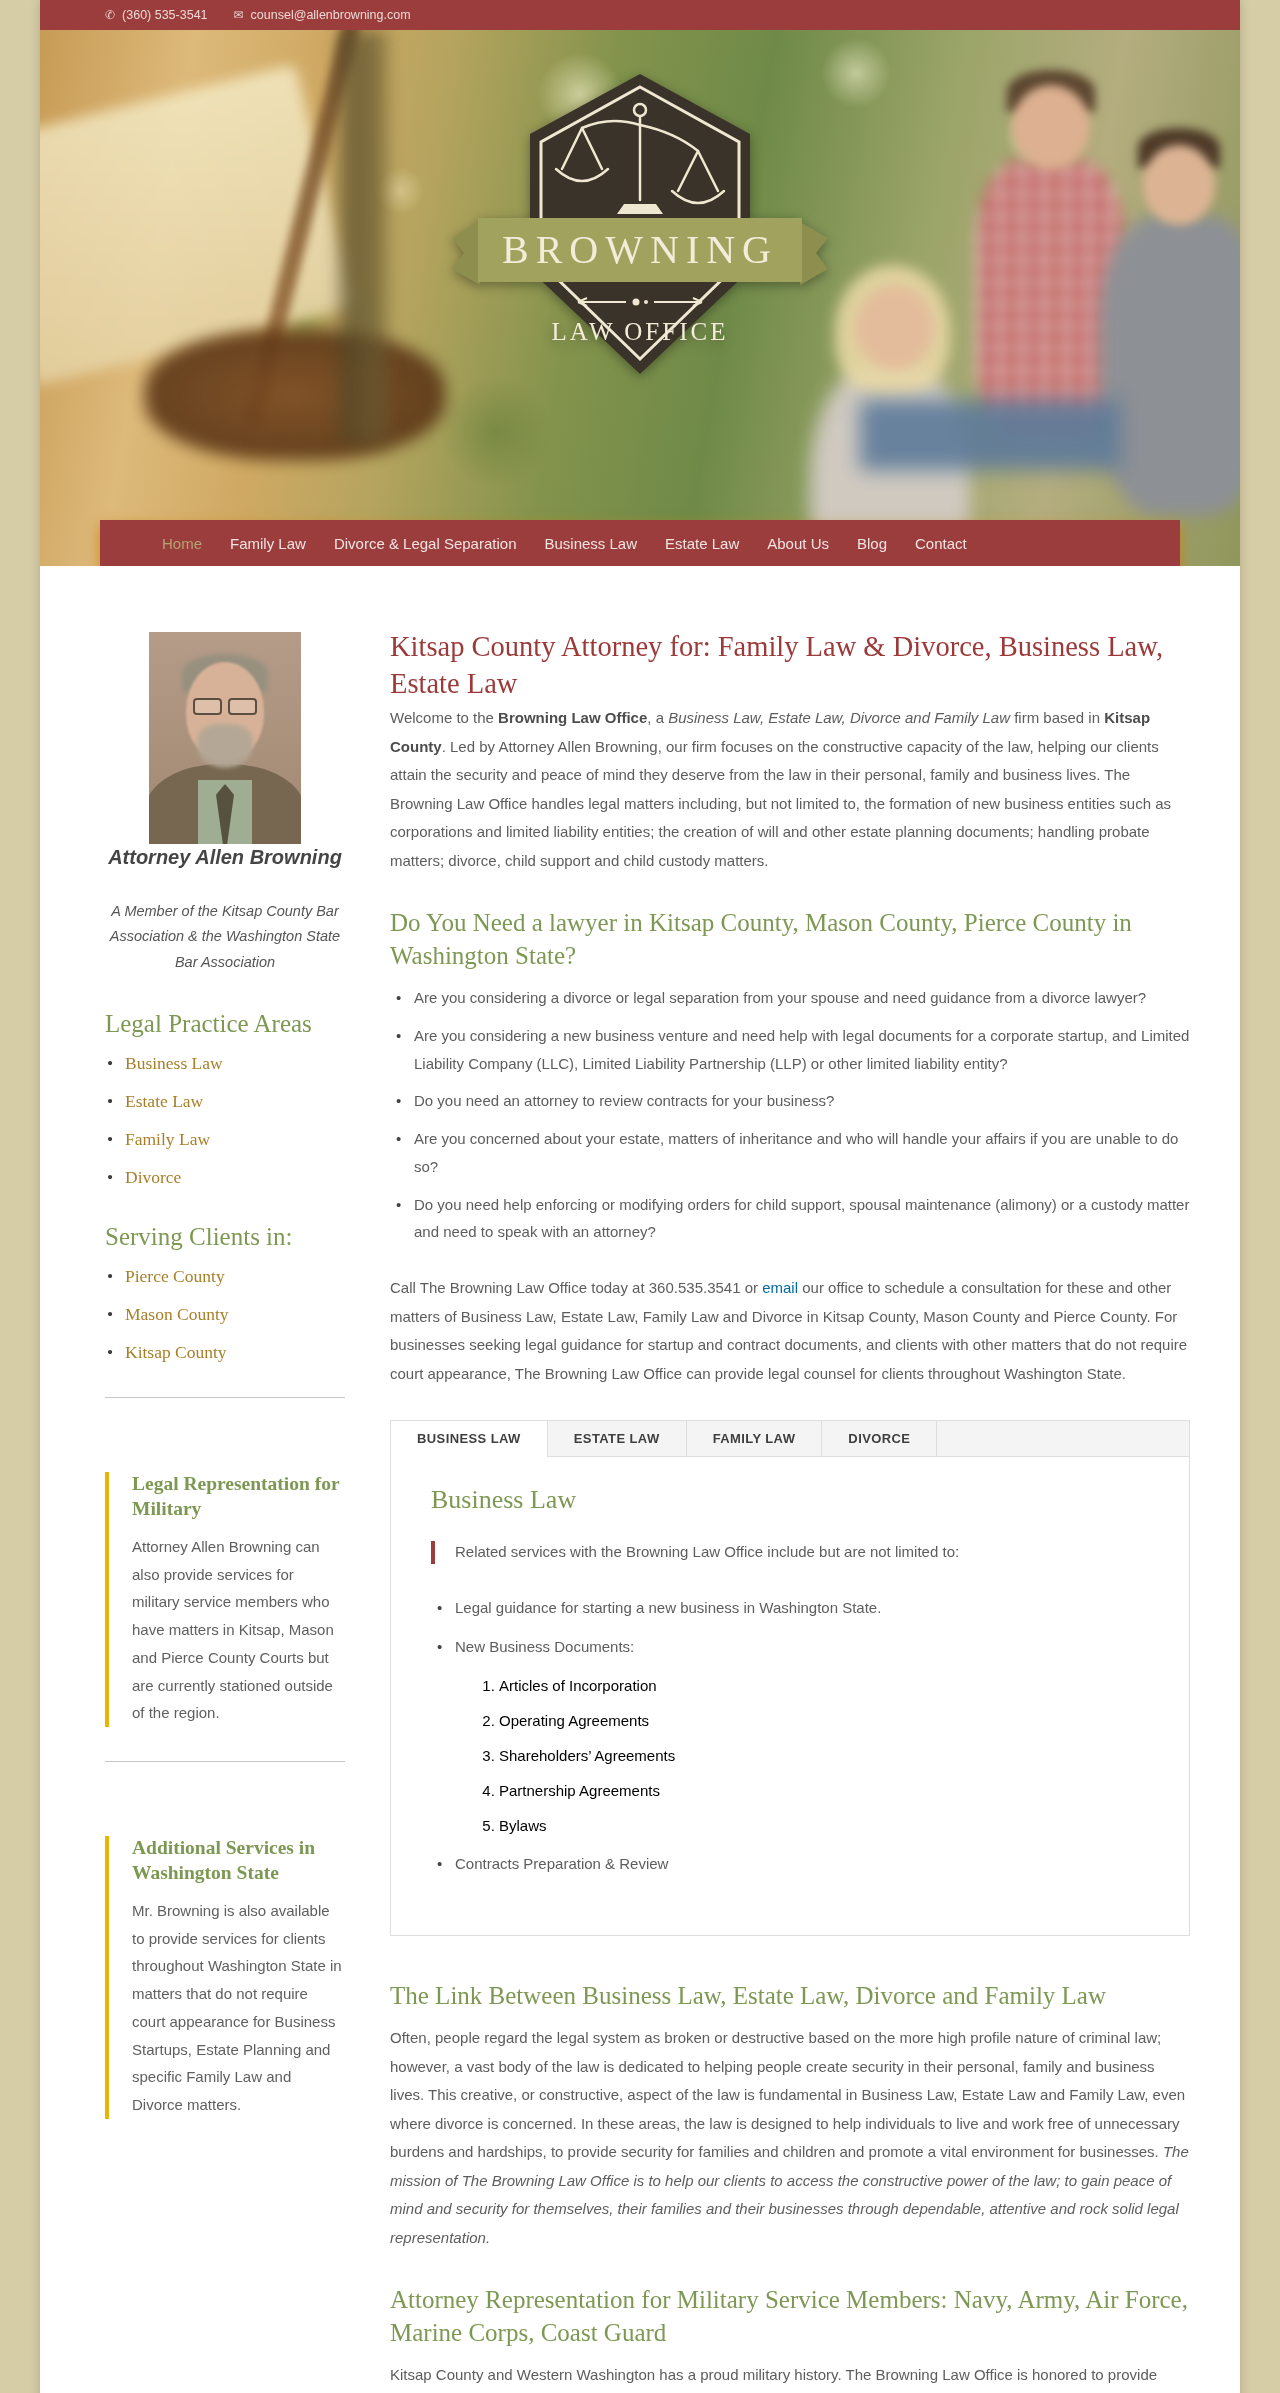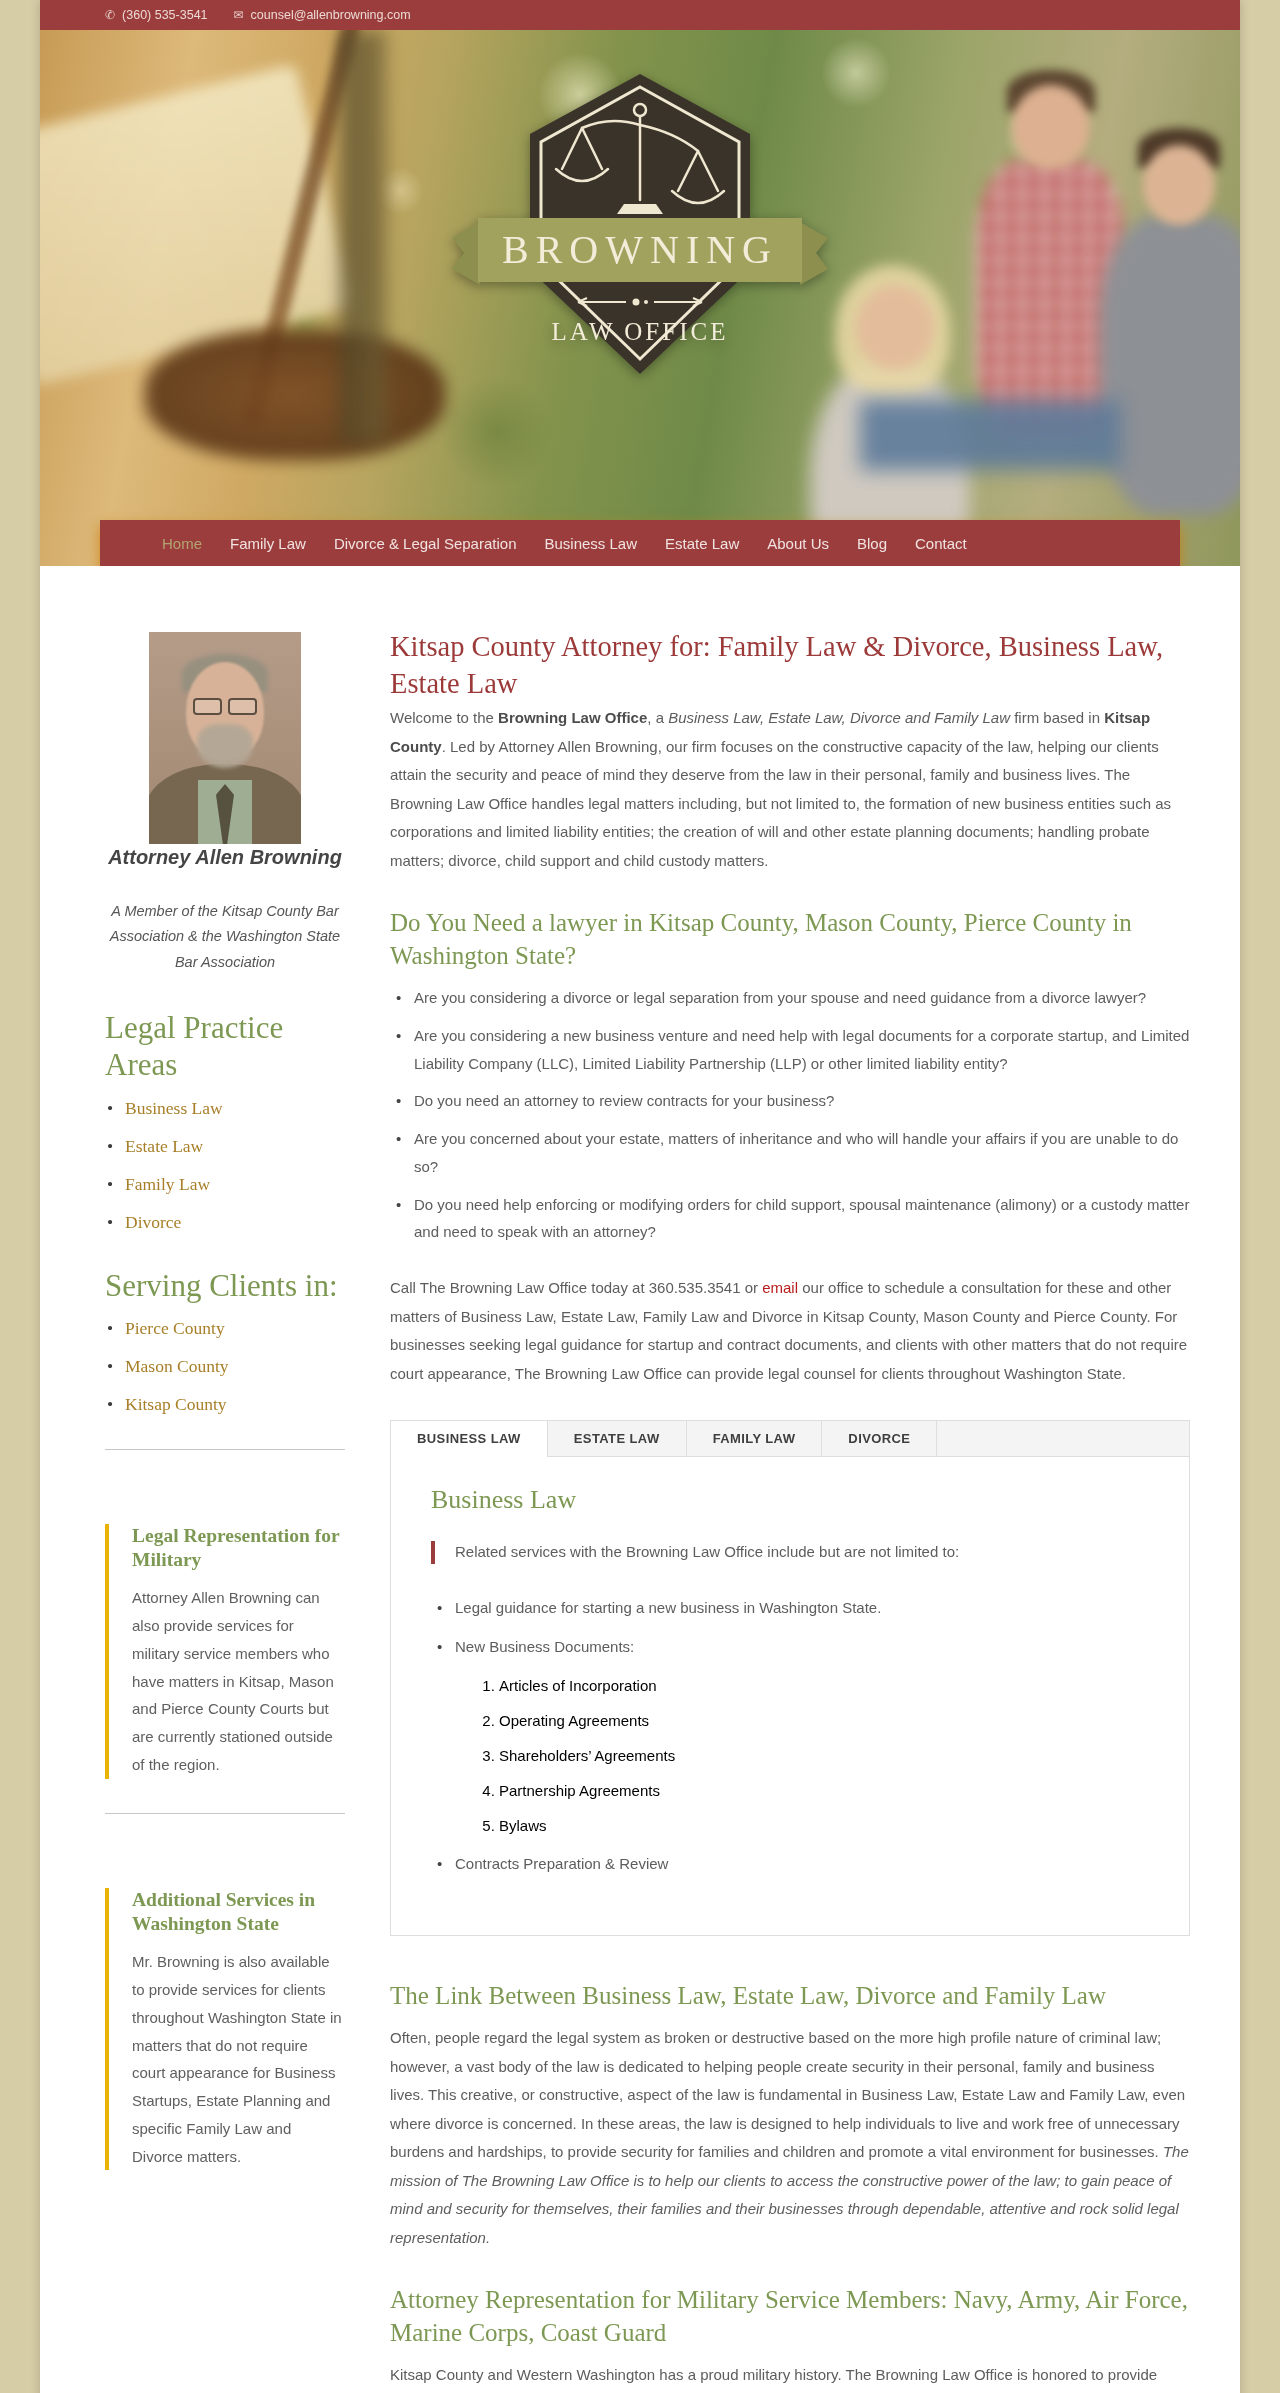--- a/index.html
+++ b/index.html
@@ -69,7 +69,7 @@
   .photo-caption { text-align:center; font-weight:bold; font-style:italic; font-size:20px; color:#454545; margin-top:2px; }
   .membership { text-align:center; font-style:italic; font-size:14.5px; color:#565656; line-height:1.75; margin-top:30px; }
 
-  .side-h { font-family:"Liberation Serif", serif; color:#7d9853; font-size:31px; font-weight:normal; line-height:1.2; margin-top:34px; margin-bottom:14px; }
+  .side-h { font-family:"Liberation Serif", serif; color:#7d9853; font-size:25px; font-weight:normal; line-height:1.2; margin-top:34px; margin-bottom:14px; }
   .side-list { list-style:none; }
   .side-list li { position:relative; padding-left:20px; margin-bottom:17px; font-family:"Liberation Serif", serif; font-size:17.5px; }
   .side-list li::before { content:"\2022"; position:absolute; left:2px; top:0; color:#3d3d3d; }

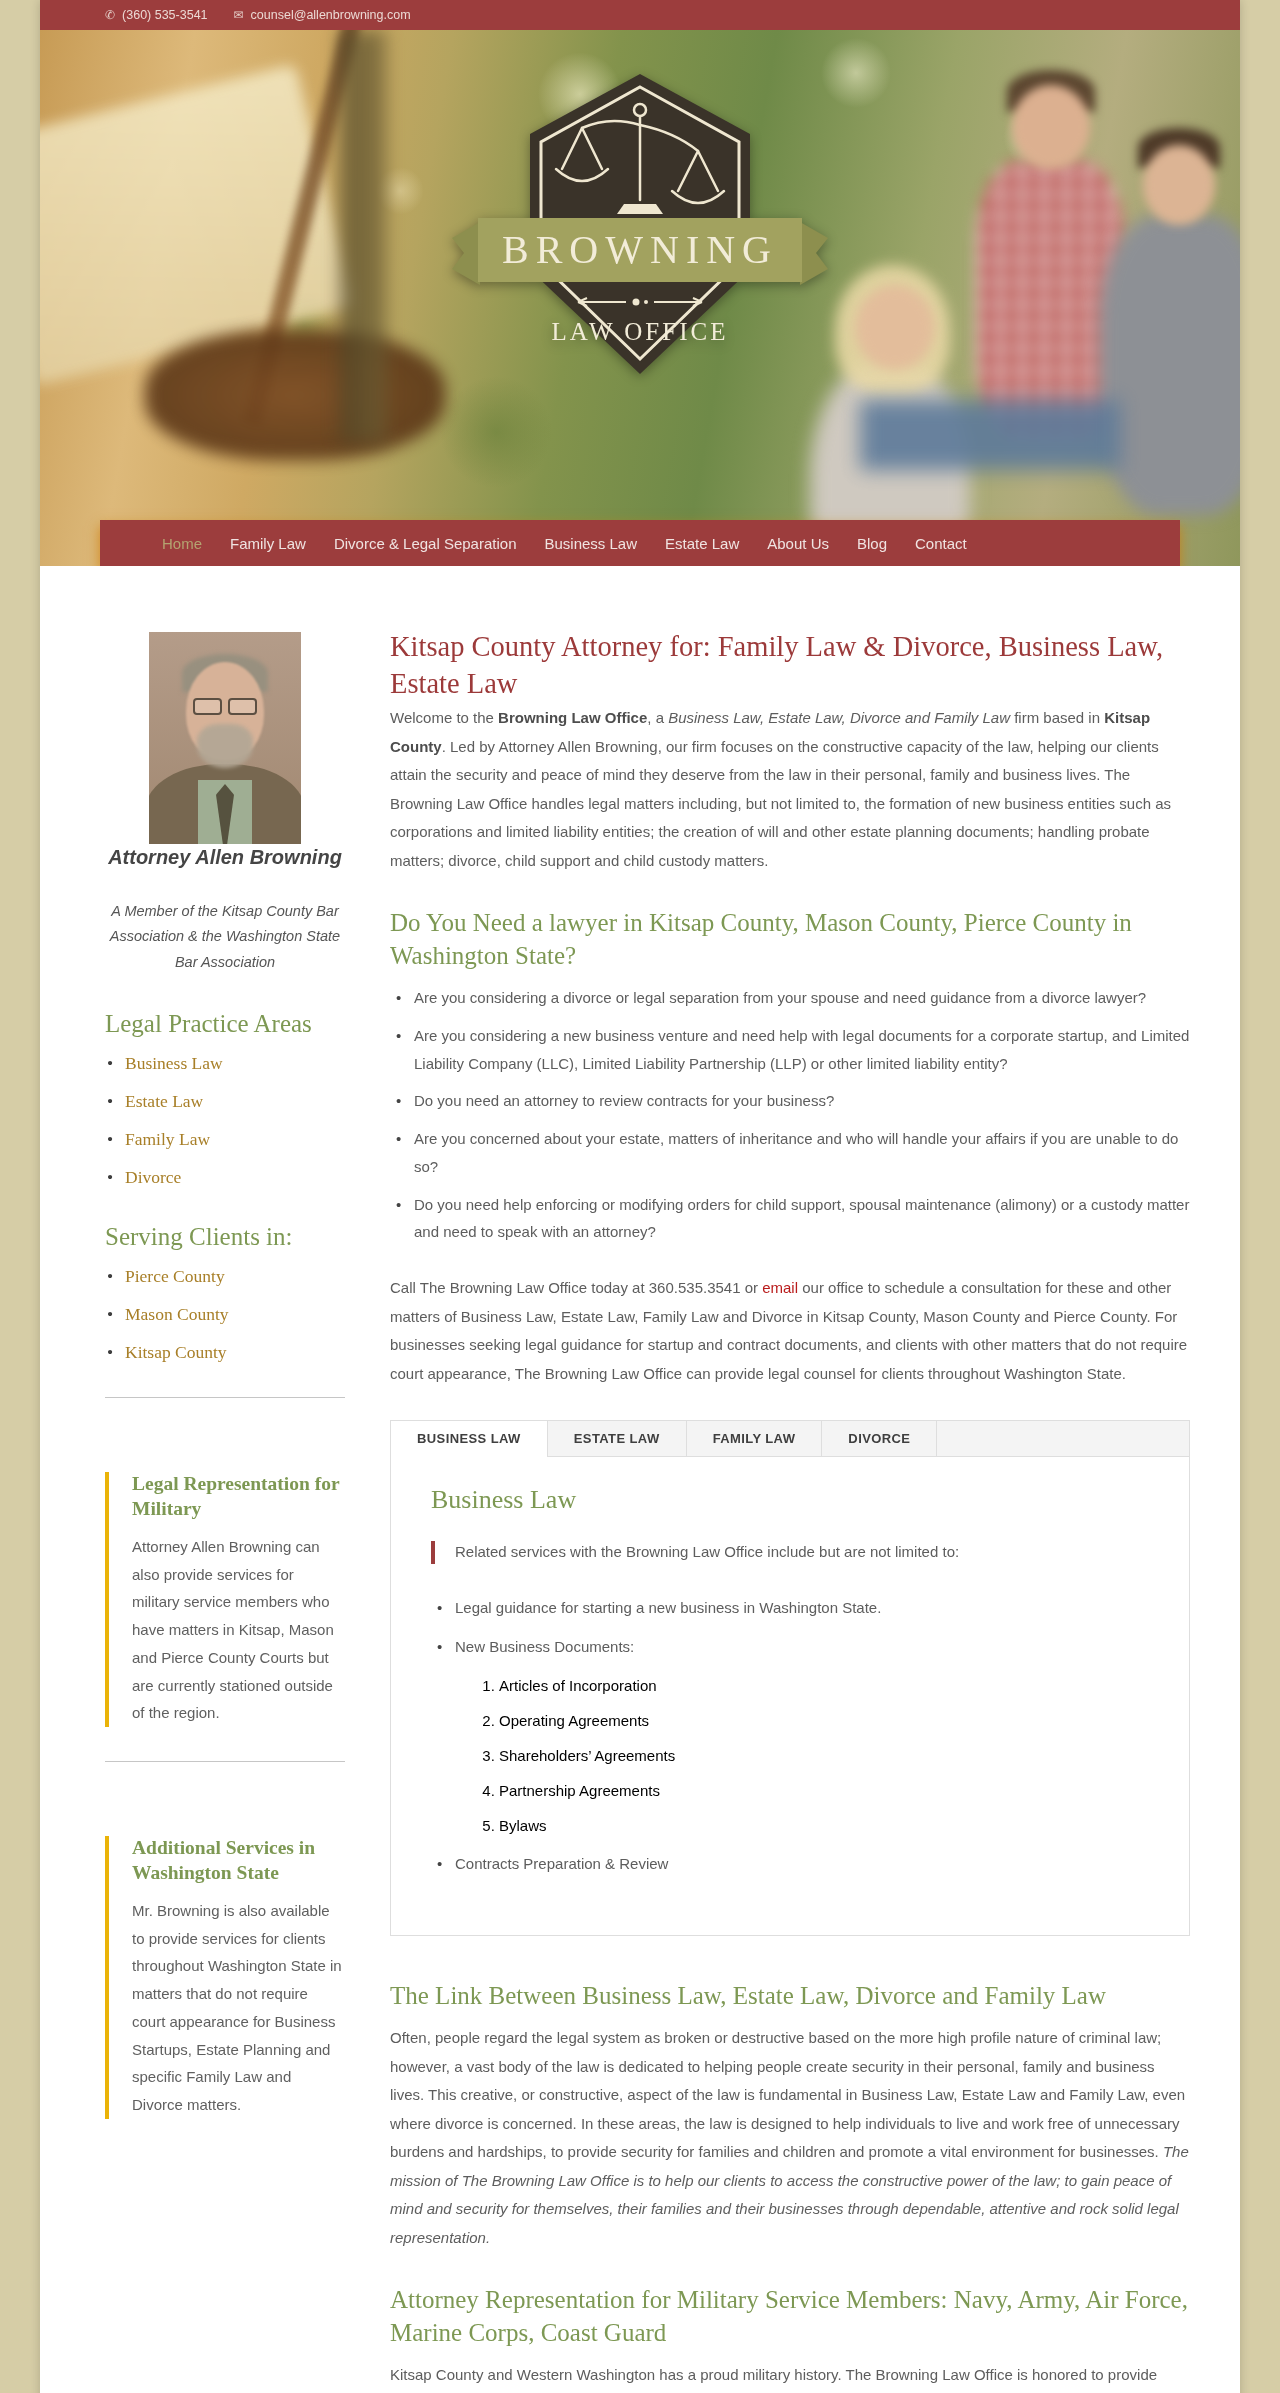--- a/index.html
+++ b/index.html
@@ -86,7 +86,7 @@
   .para { font-size:15px; color:#5d5d5d; line-height:1.9; margin-top:2px; }
   .seg-bold { font-weight:bold; color:#4d4d4d; }
   .seg-italic { font-style:italic; }
-  .inline-link { color:#b91c1c; text-decoration:none; cursor:pointer; }
+  .inline-link { color:#0369a1; text-decoration:none; cursor:pointer; }
 
   .checklist { list-style:none; margin-top:10px; }
   .checklist li { position:relative; padding-left:24px; margin-bottom:10px; font-size:15px; color:#5d5d5d; line-height:1.85; }

